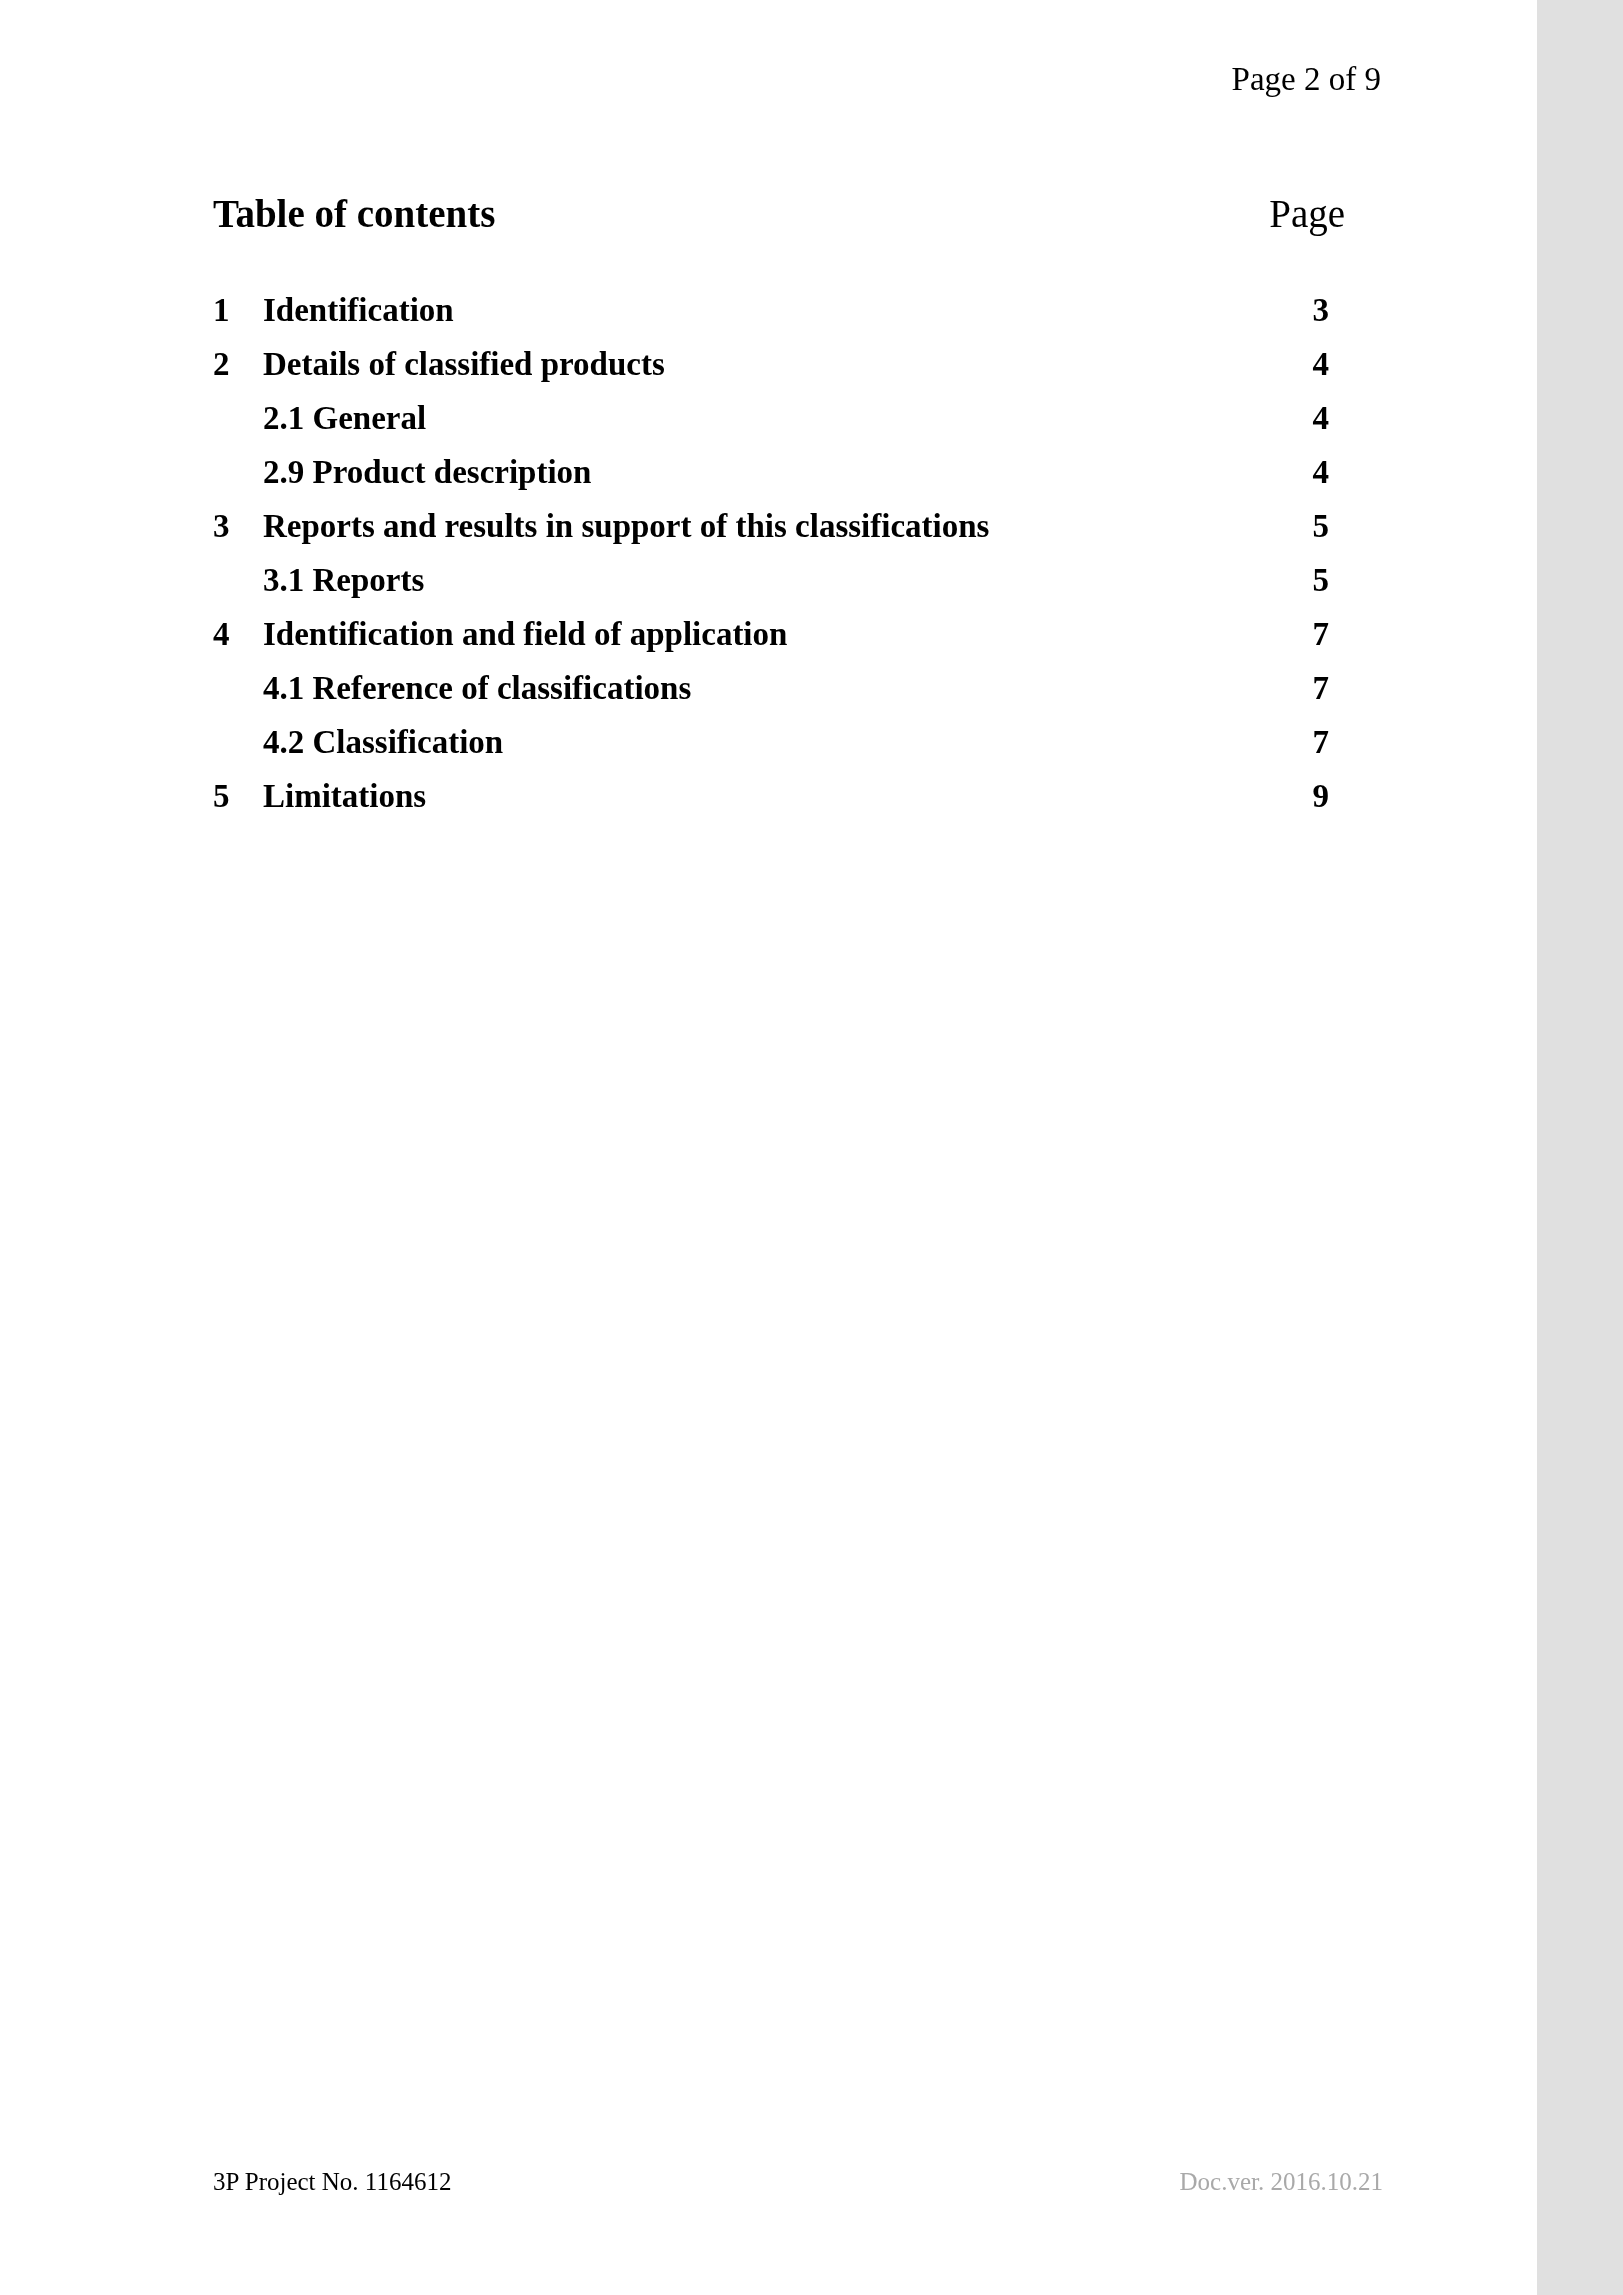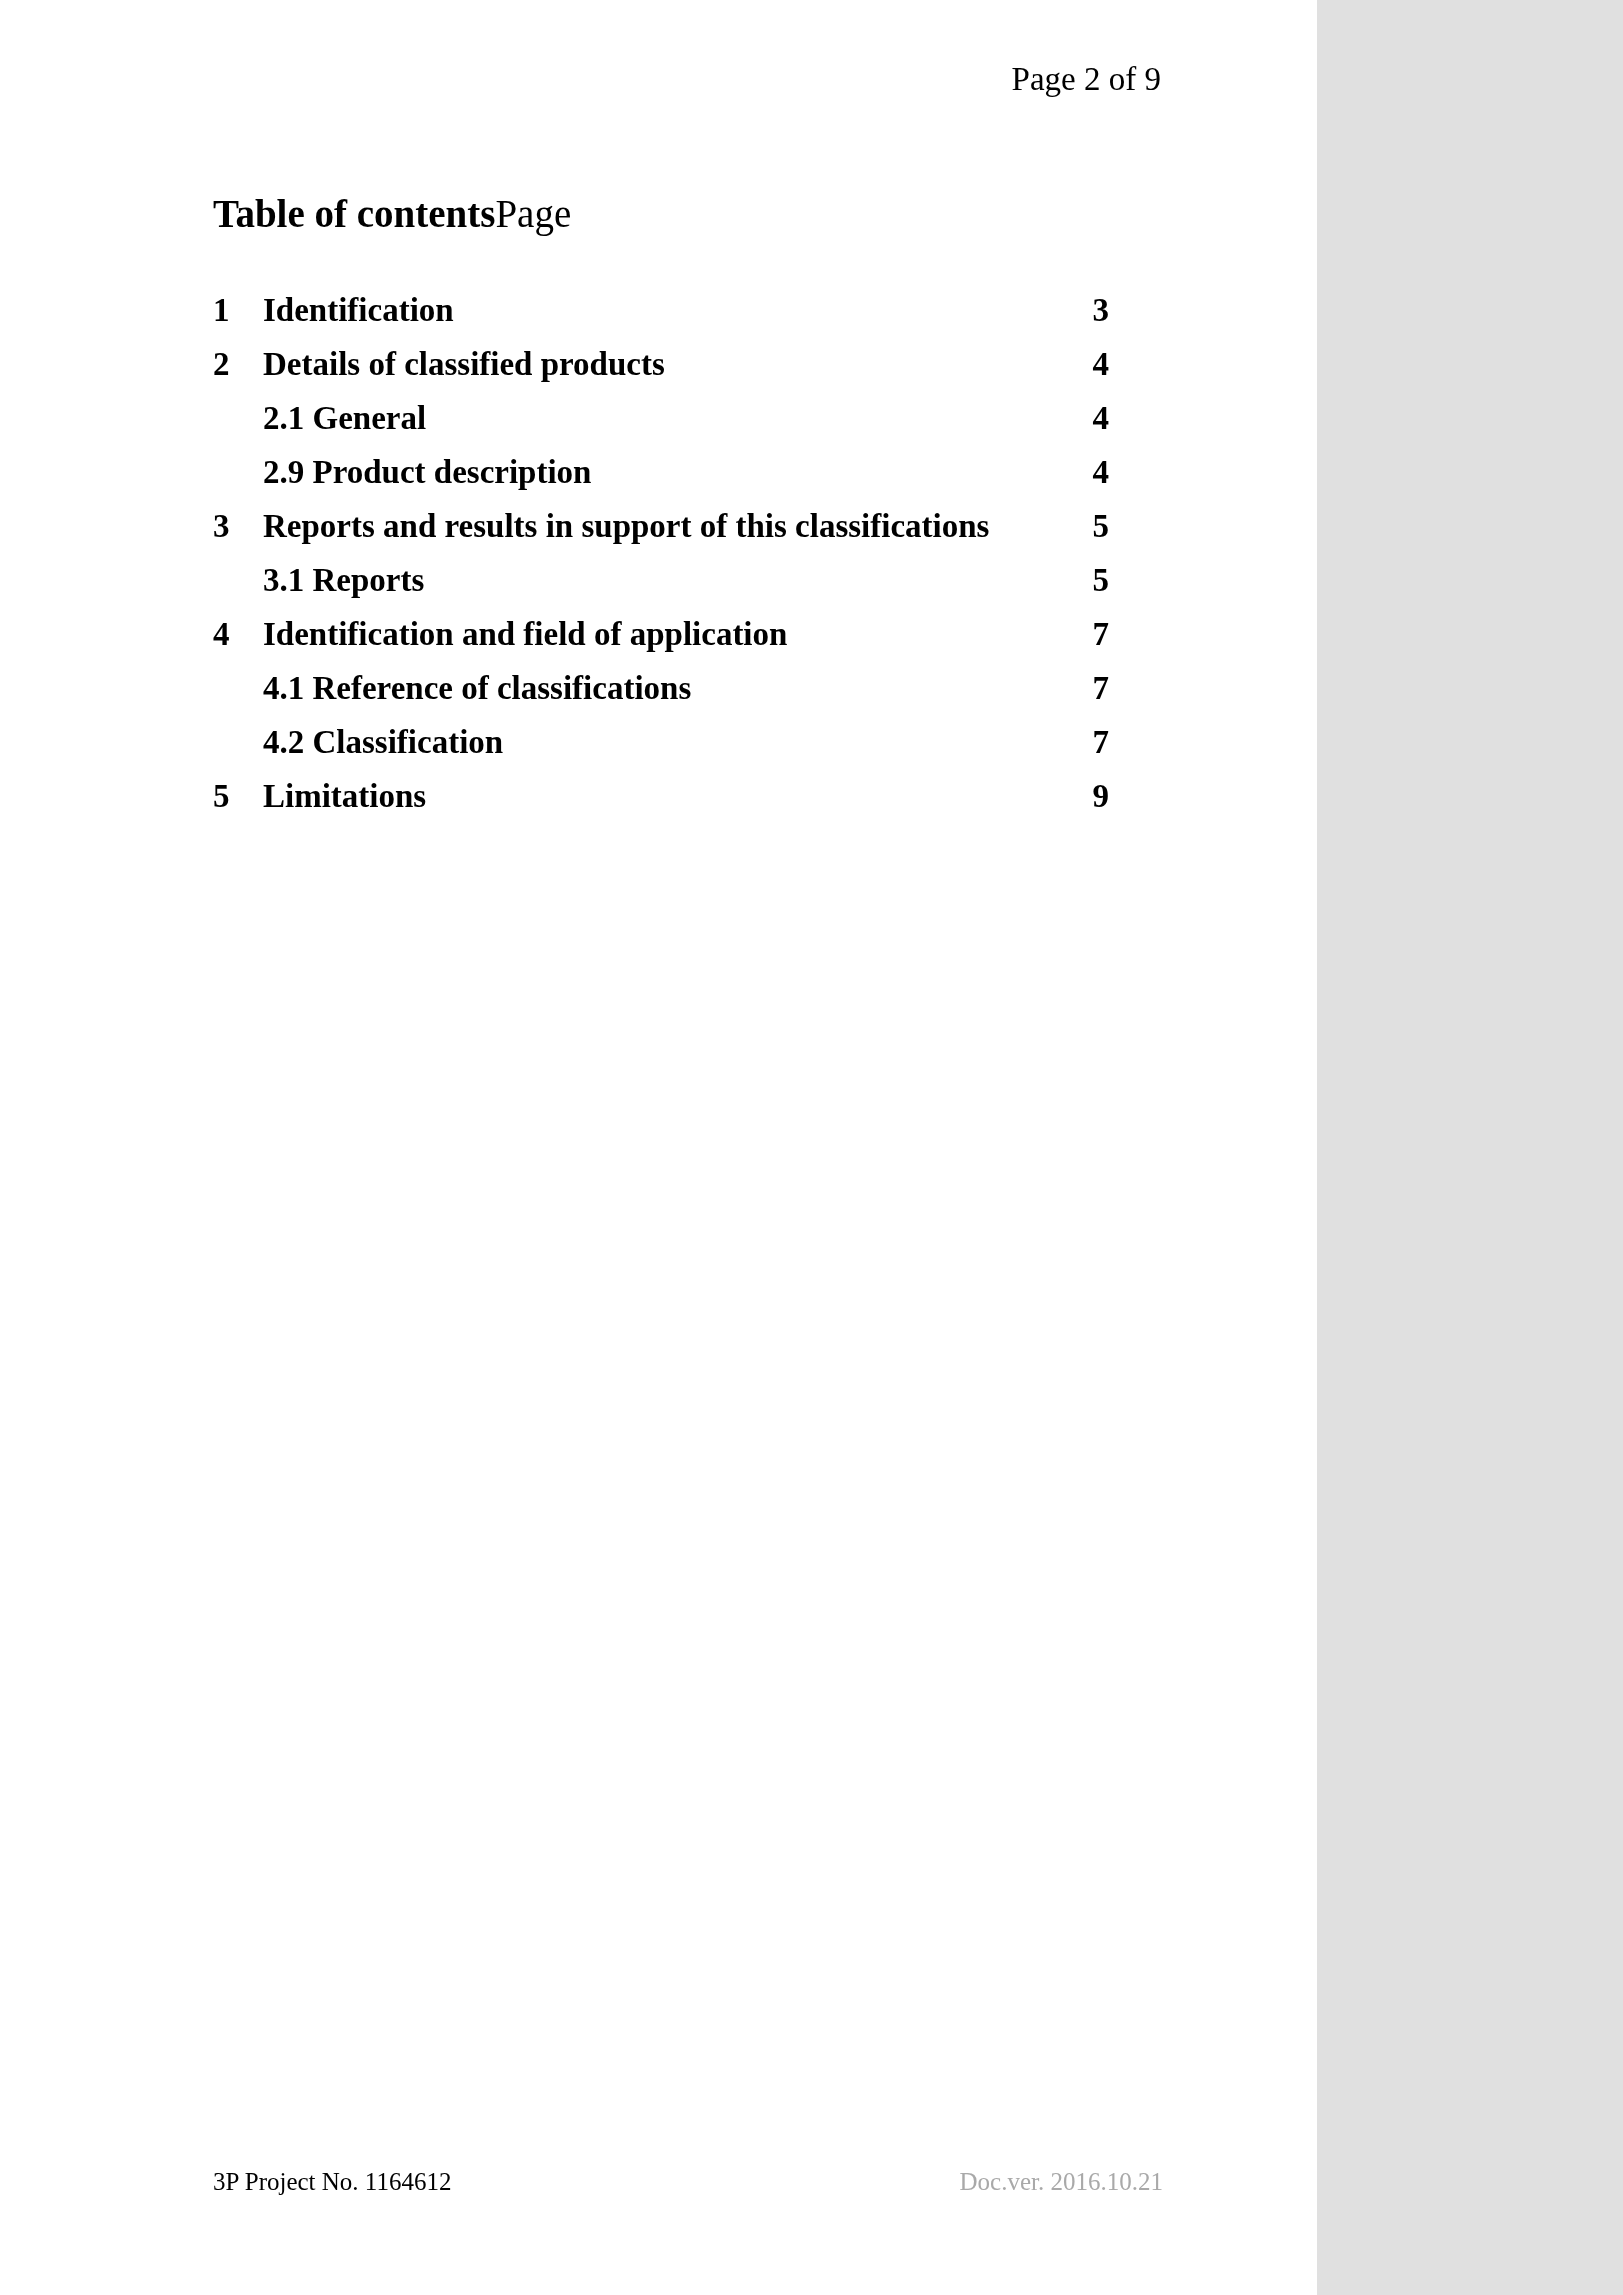--- a/index.html
+++ b/index.html
@@ -9,7 +9,7 @@
   }
   .page {
     position: relative;
-    width: 1317px;
+    width: 1537px;
     height: 2295px;
     background: #ffffff;
     font-family: "Liberation Serif", "DejaVu Serif", serif;

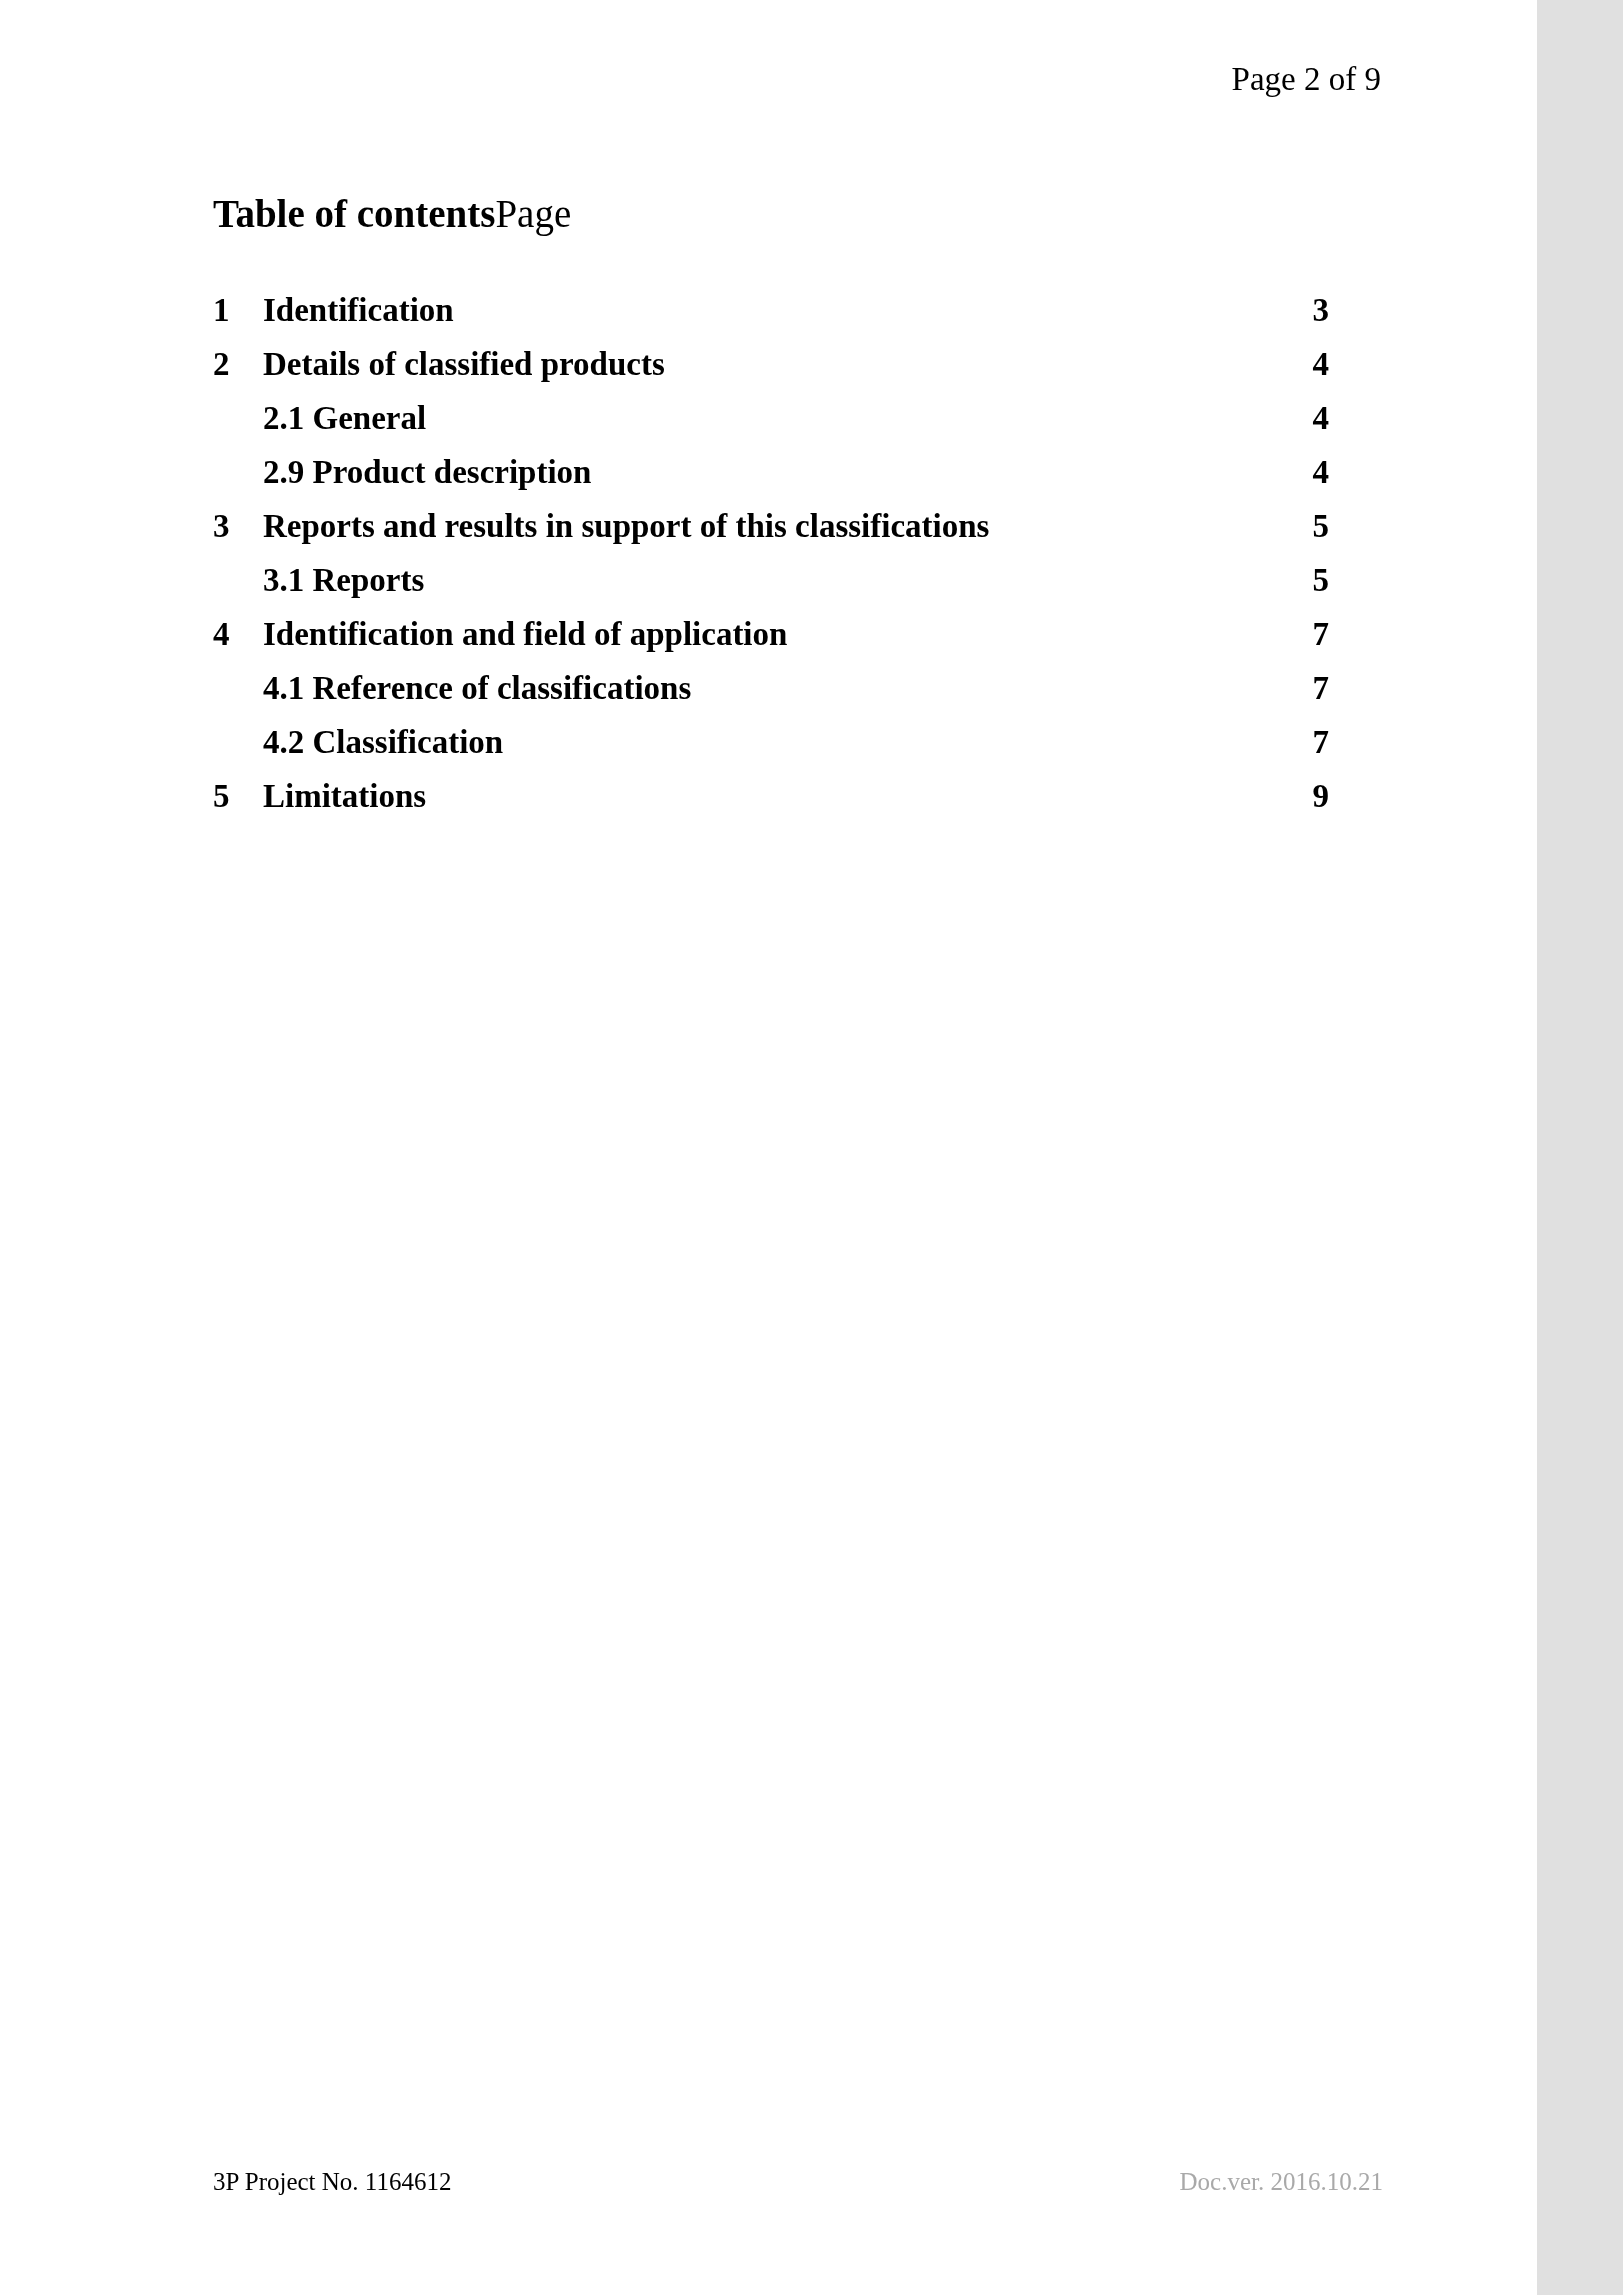--- a/index.html
+++ b/index.html
@@ -32,7 +32,7 @@
     left: 213px;
     right: 192px;
     display: flex;
-    justify-content: flex-start;
+    justify-content: space-between;
     align-items: flex-start;
   }
   .toc-title {

